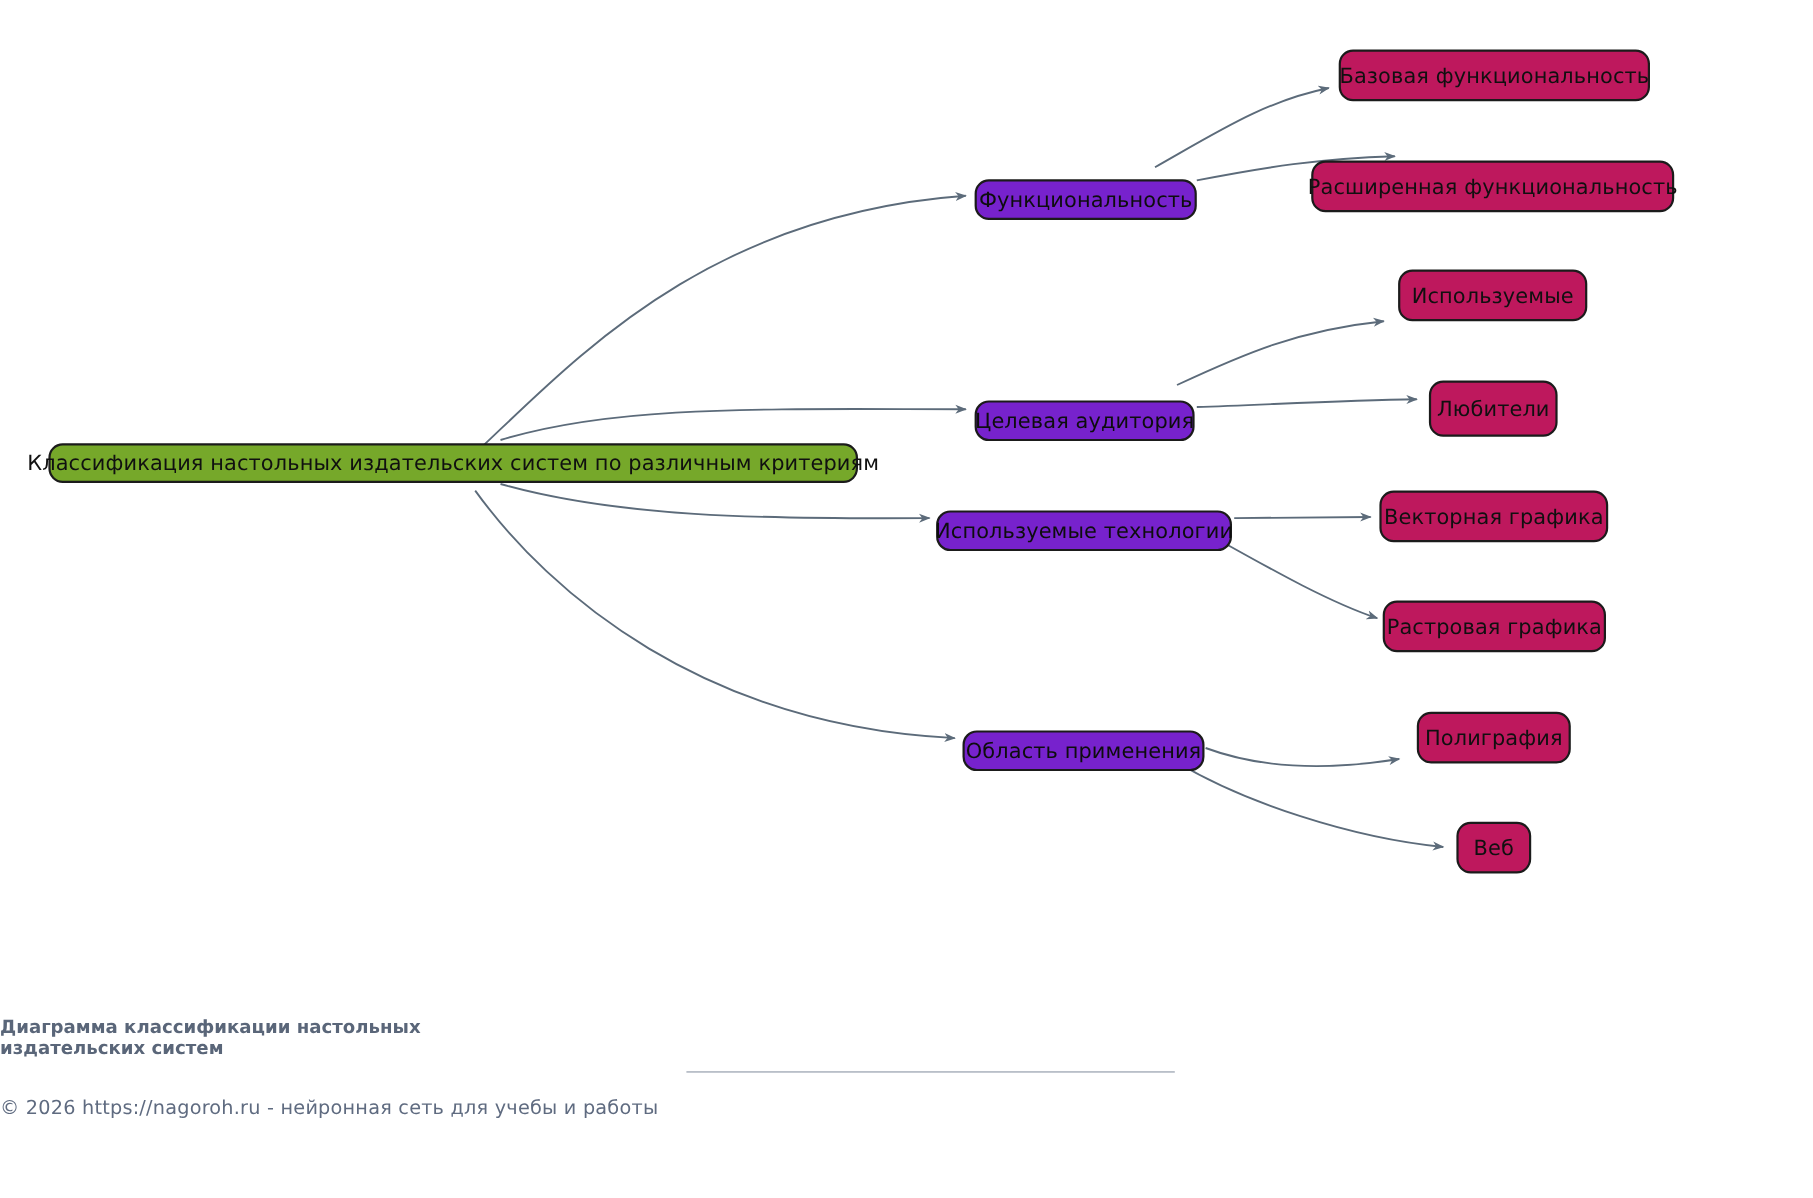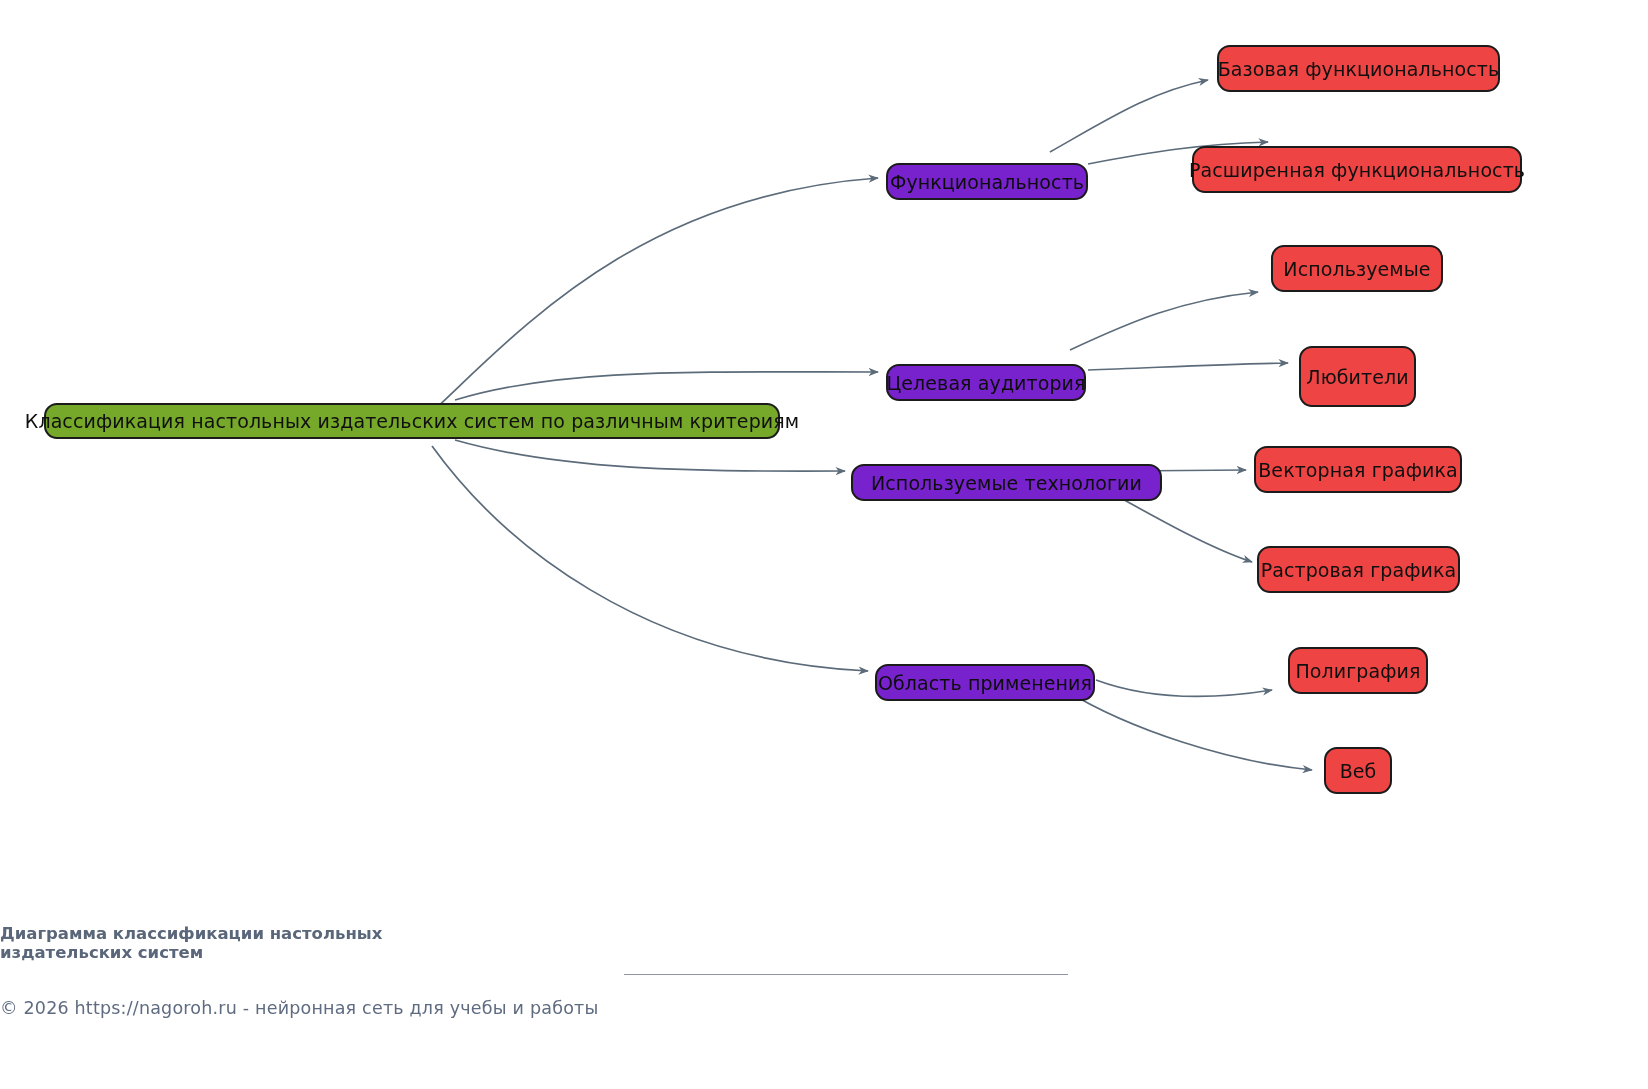--- a/index.html
+++ b/index.html
@@ -65,7 +65,7 @@
   }
 
   .node-leaf {
-    background: #ef4444;
+    background: #be185d;
     border: 2px solid #1b1b1b;
     border-radius: 13px;
     color: #101010;

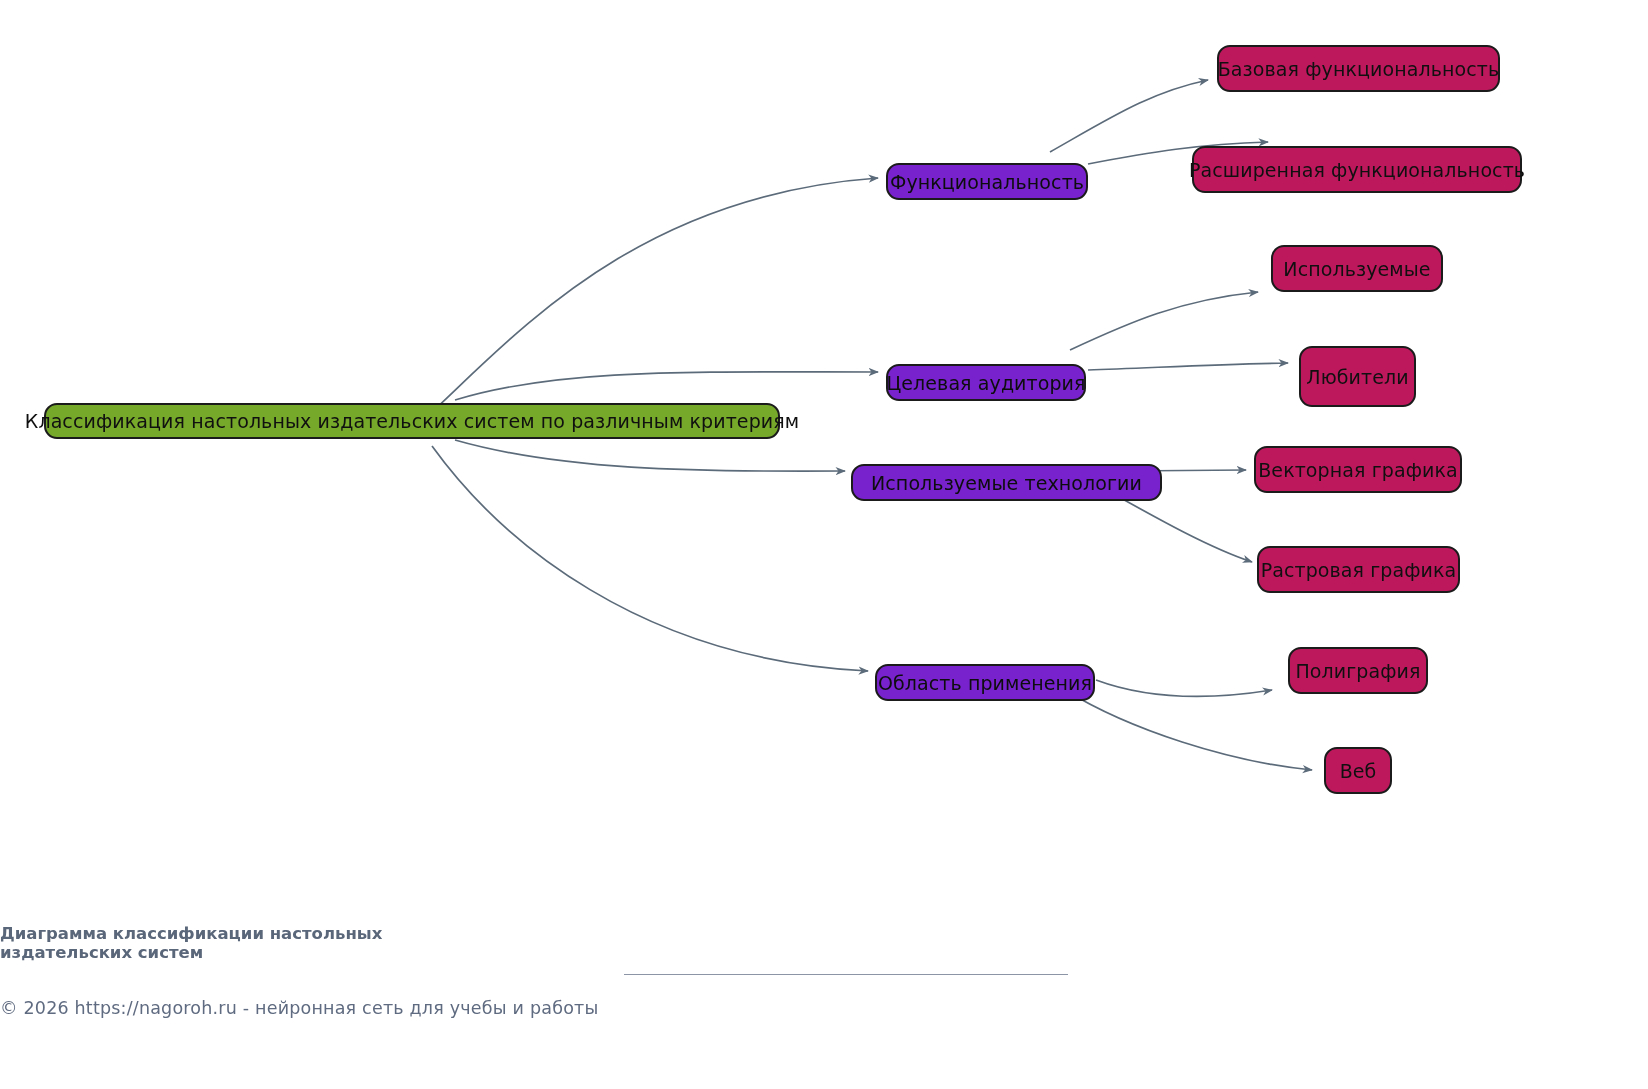--- a/index.html
+++ b/index.html
@@ -171,7 +171,7 @@
     <span>Используемые</span>
   </div>
 
-  <div class="node node-leaf" style="left:1299px; top:346px; width:117px; height:61px;">
+  <div class="node node-leaf" style="left:1299px; top:346px; width:117px; height:51px;">
     <span>Любители</span>
   </div>
 

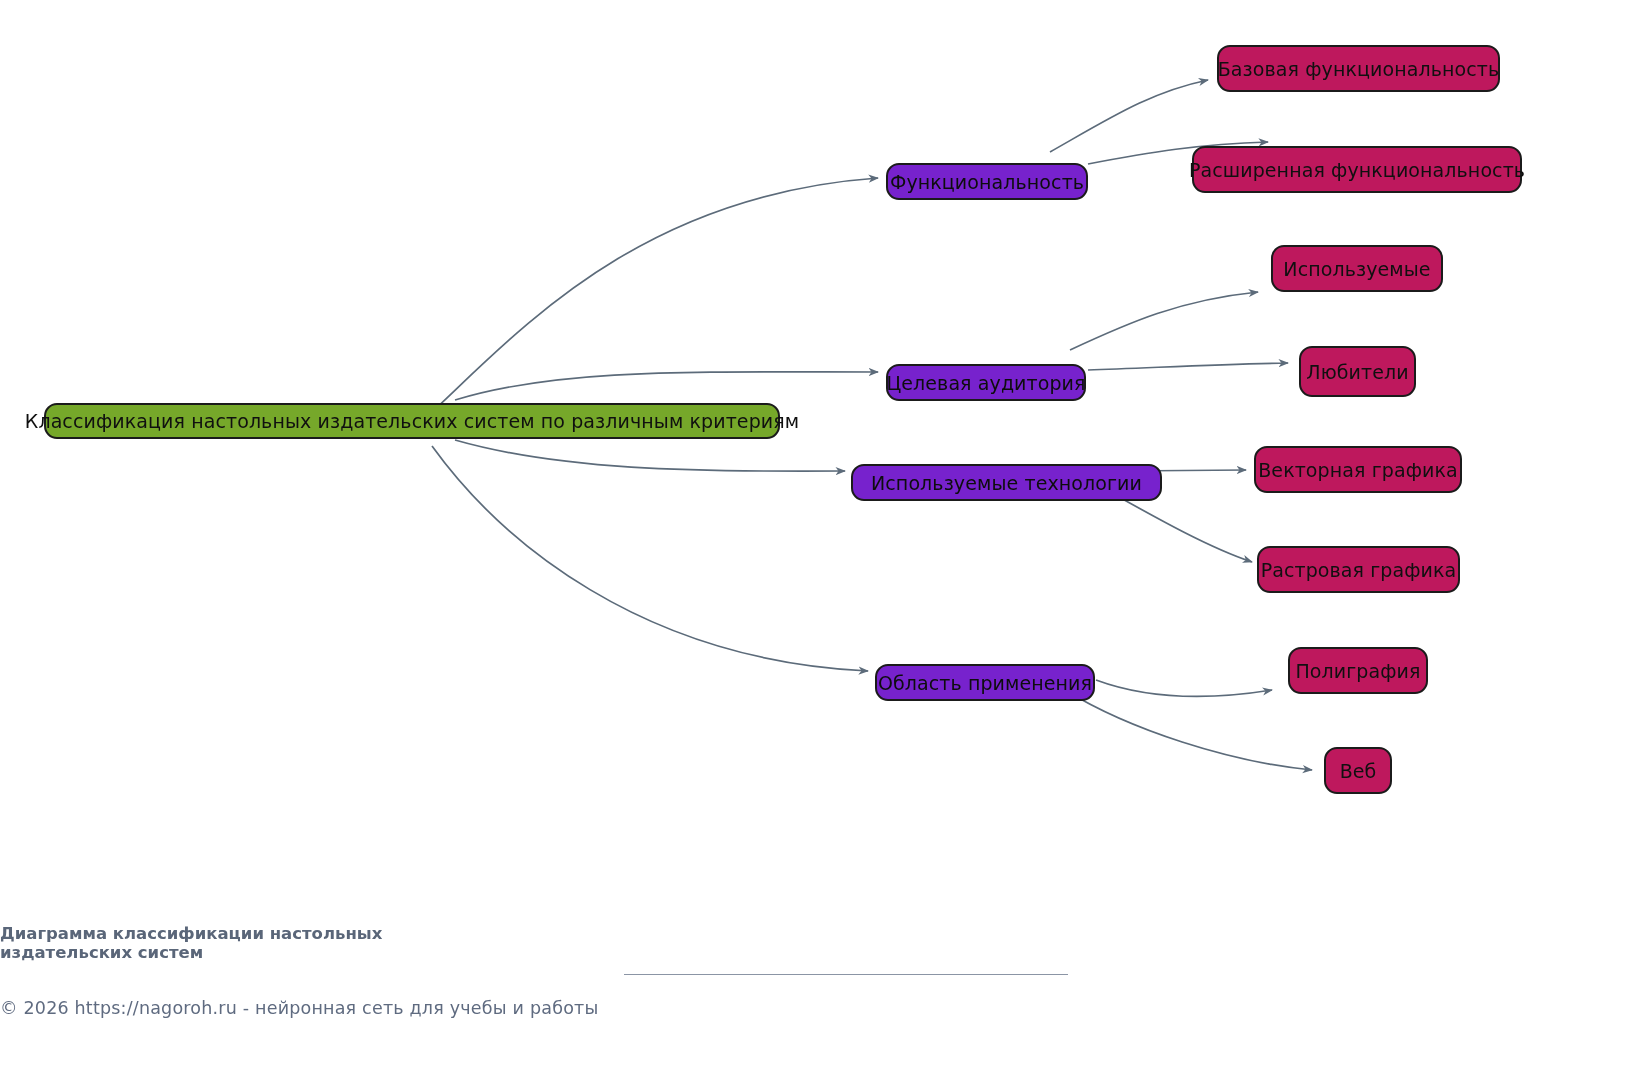--- a/index.html
+++ b/index.html
@@ -175,7 +175,7 @@
     <span>Любители</span>
   </div>
 
-  <div class="node node-branch" style="left:851px; top:452px; width:311px; height:37px;">
+  <div class="node node-branch" style="left:851px; top:452px; width:269px; height:37px;">
     <span>Используемые технологии</span>
   </div>
 

